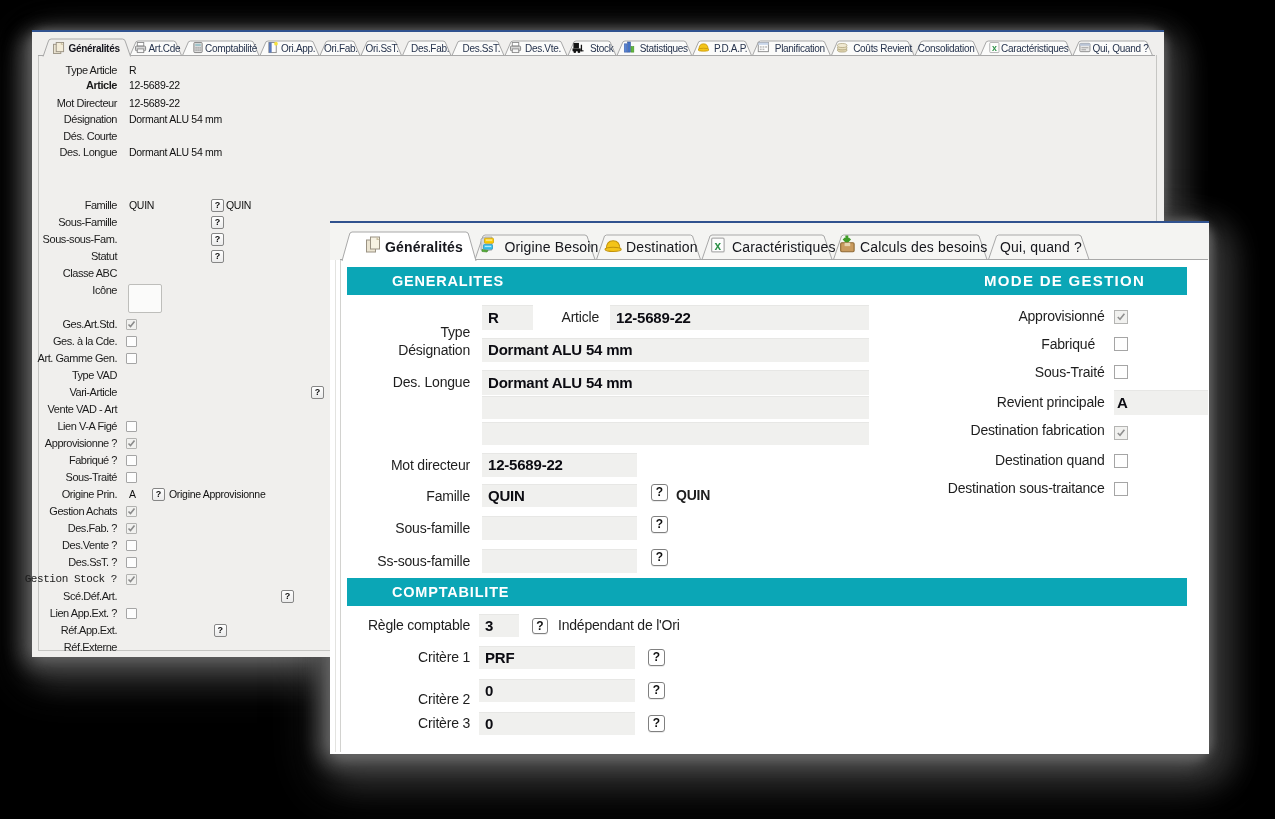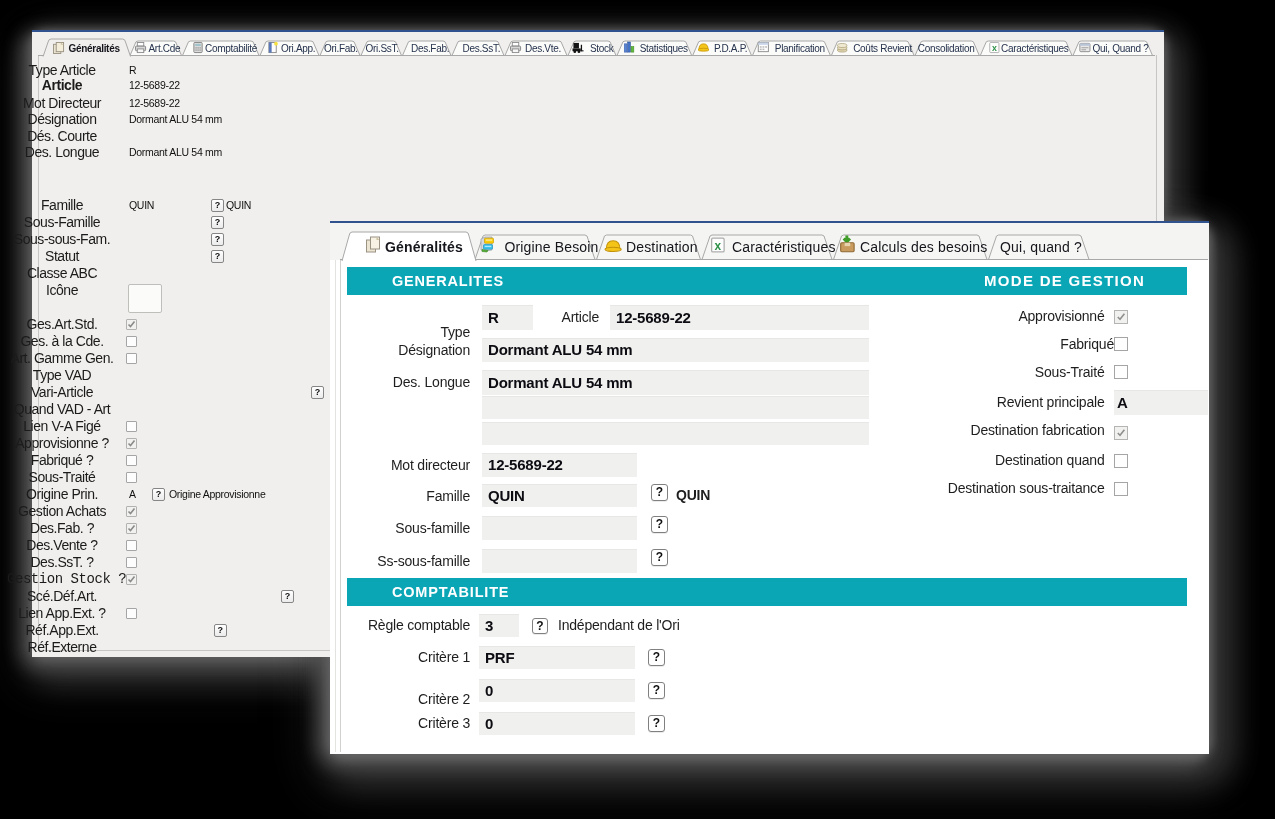--- a/index.html
+++ b/index.html
@@ -8,7 +8,7 @@
  box-shadow:0 2px 8px 2px rgba(95,95,95,.95),-6px 6px 16px 6px rgba(80,80,80,.8),
  8px 12px 26px 12px rgba(70,70,70,.6),0 16px 40px 16px rgba(55,55,55,.45)}
 #w1top{position:absolute;left:0;top:0;width:100%;height:2px;background:#30528f}
-.w1lbl{position:absolute;left:-25px;width:110px;text-align:center;font-size:14px;line-height:13px;
+.w1lbl{position:absolute;left:-25px;width:110px;text-align:right;font-size:11px;line-height:13px;
  letter-spacing:-.45px;color:#1b1b1b;white-space:nowrap}
 .w1val{position:absolute;left:97px;font-size:10.5px;line-height:13px;letter-spacing:-.3px;color:#101010;white-space:nowrap}
 .w1cb{position:absolute;left:94px;width:11px;height:11px;box-sizing:border-box;

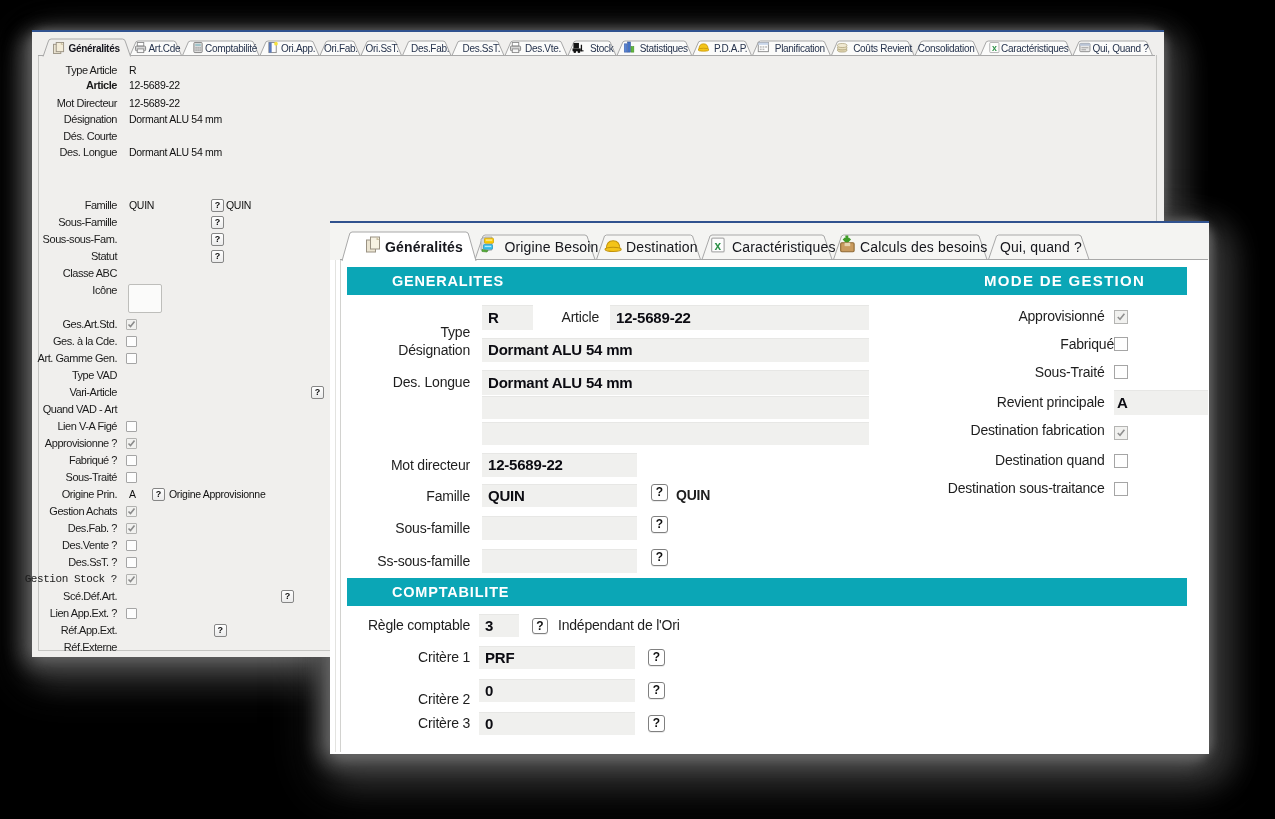--- a/index.html
+++ b/index.html
@@ -330,7 +330,7 @@
         <path d="M2.8,6 L5,8.2 L9.4,2.8" stroke="#909090" stroke-width="1.6" fill="none"></path>
       </svg>
     </div>
-    <div class="f2lbl" style="left:564px;top:114.5px">Fabriqué</div>
+    <div class="f2lbl" style="left:545px;top:114.5px">Fabriqué</div>
     <div class="f2cb" style="left:784px;top:116px"></div>
     <div class="f2lbl" style="left:554.5px;top:142.5px">Sous-Traité</div>
     <div class="f2cb" style="left:784px;top:144px"></div>

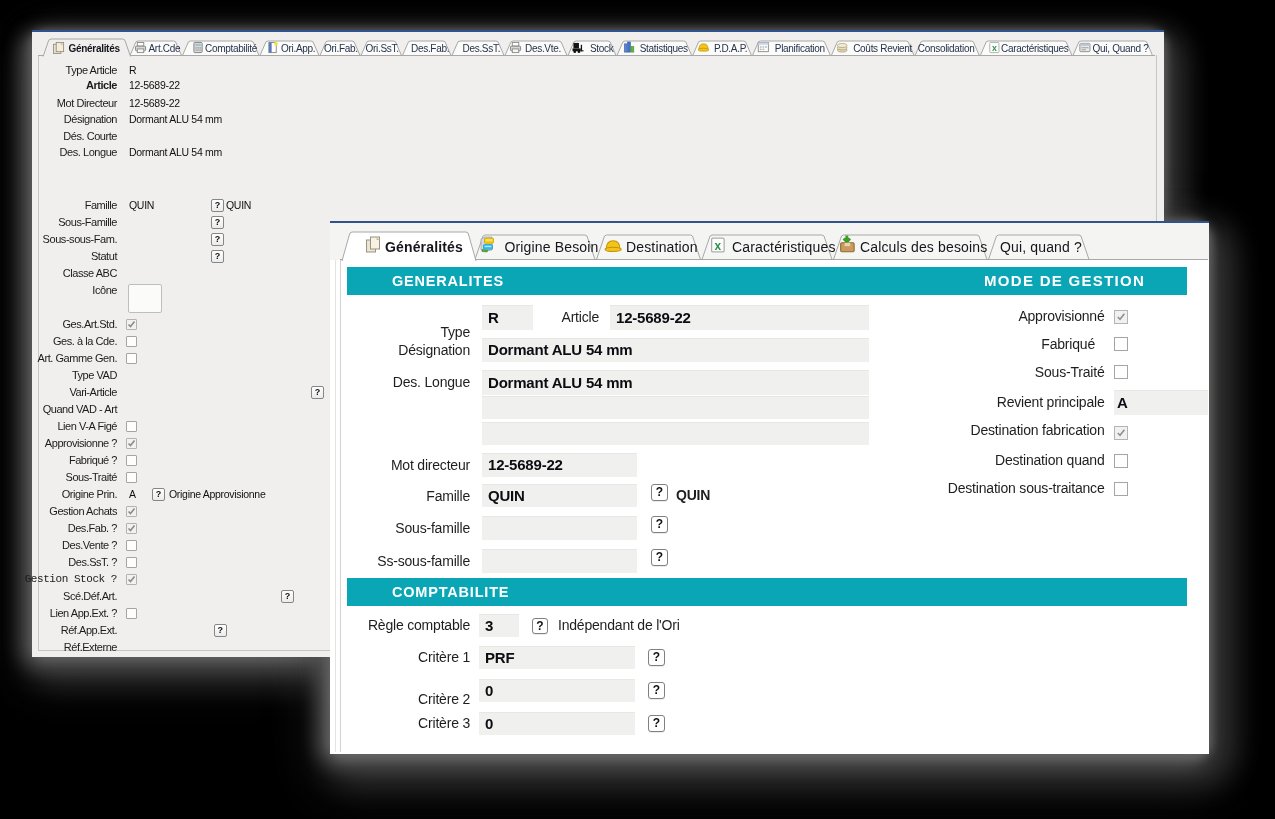--- a/index.html
+++ b/index.html
@@ -189,7 +189,7 @@
     <div class="w1lbl" style="top:339.1px;">Type VAD</div>
     <div class="w1lbl" style="top:356.1px;">Vari-Article</div>
     <div class="w1q" style="top:356.1px;left:279px">?</div>
-    <div class="w1lbl" style="top:373.1px;">Quand VAD - Art</div>
+    <div class="w1lbl" style="top:373.1px;">Vente VAD - Art</div>
     <div class="w1lbl" style="top:390.1px;">Lien V-A Figé</div>
     <div class="w1cb" style="top:391.1px"></div>
     <div class="w1lbl" style="top:407.1px;">Approvisionne ?</div>

